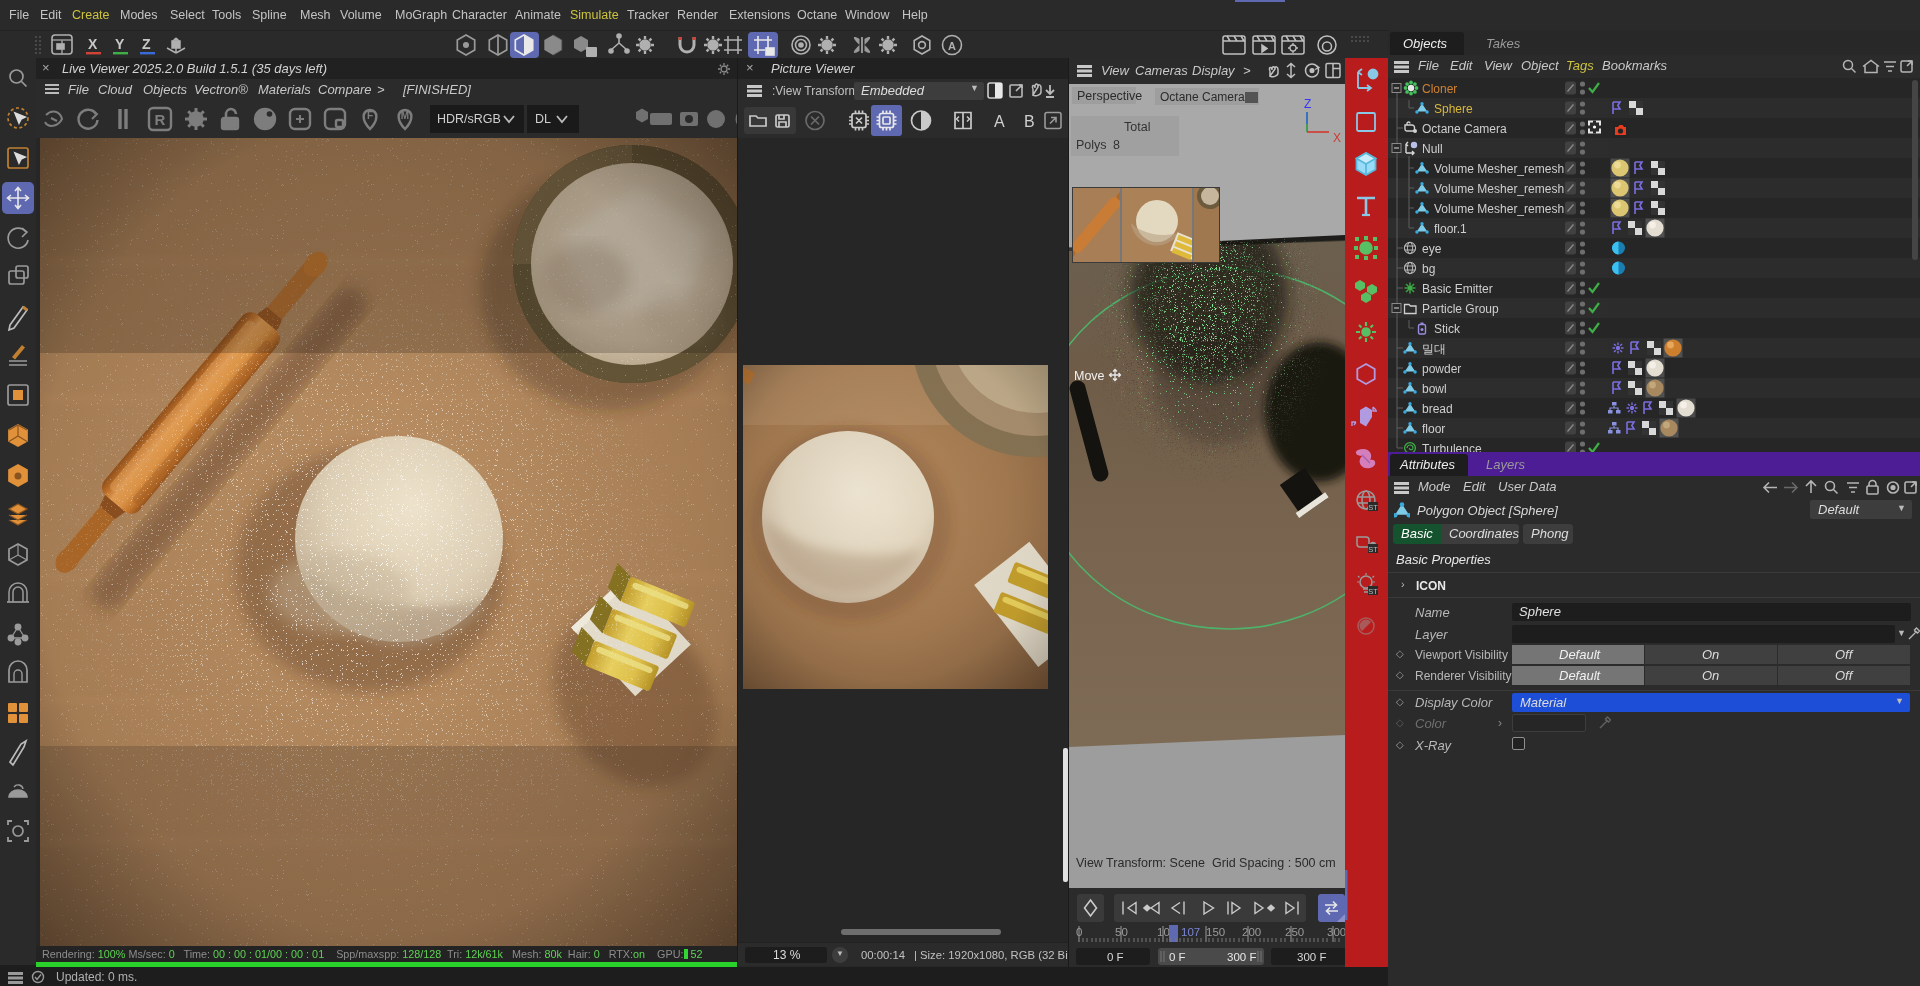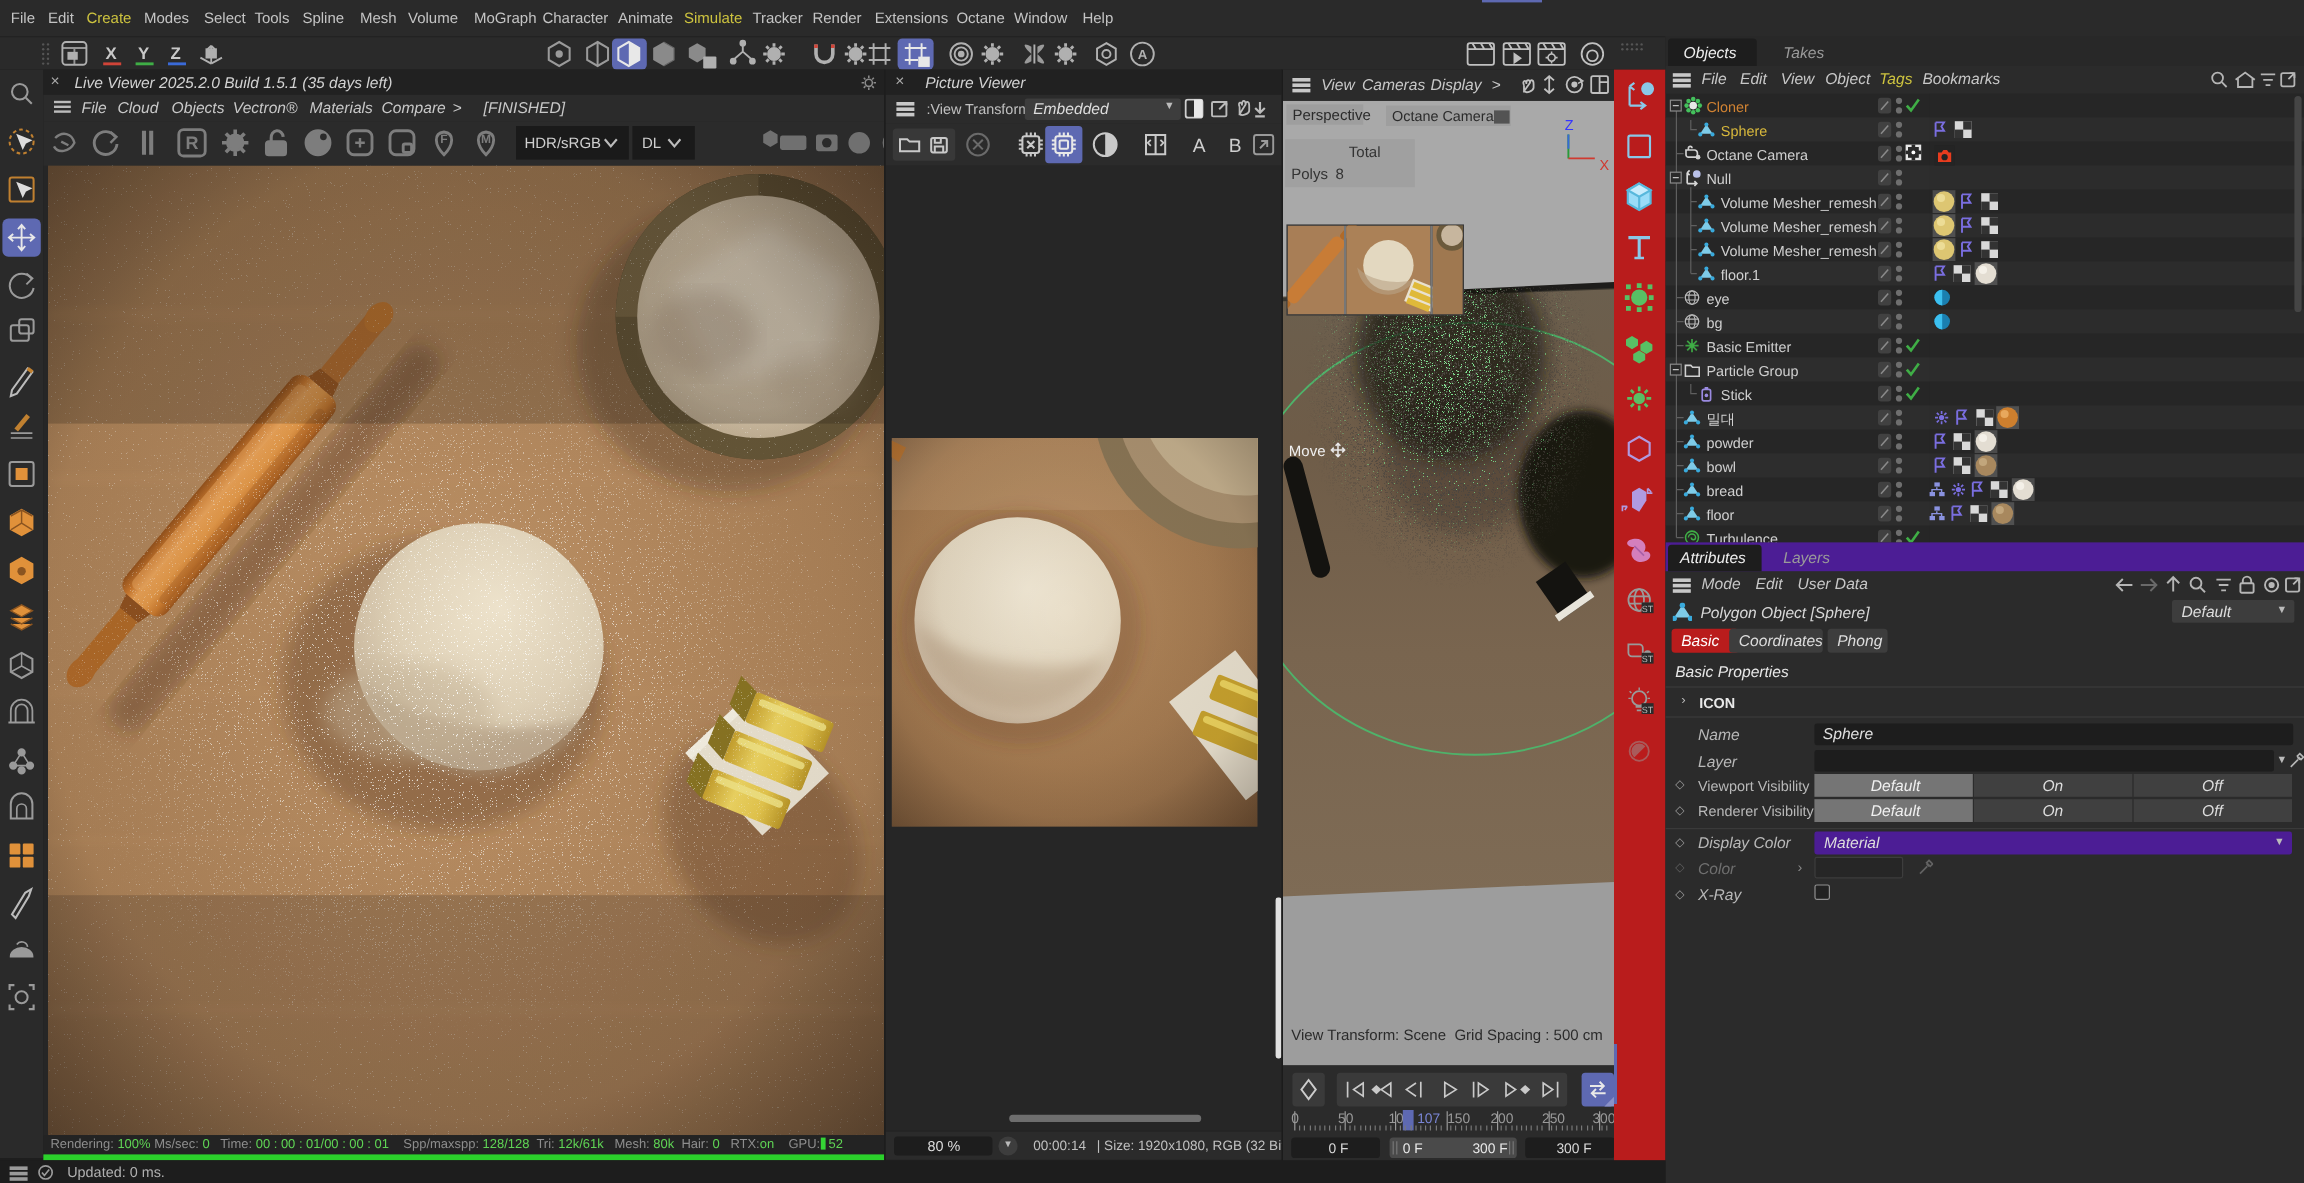--- a/index.html
+++ b/index.html
@@ -1339,7 +1339,7 @@
         <span class="abs t13" style="left:8px;top:2px;color:#ddd">Default</span>
         <span class="abs" style="right:6px;top:3px;color:#bbb;font-size:9px">▼</span>
       </div>
-      <div class="abs" style="left:5px;top:72px;width:56px;height:20px;background:#b91c1c;border-radius:3px">
+      <div class="abs" style="left:5px;top:72px;width:56px;height:20px;background:#14532d;border-radius:3px">
           <span class="abs t13" style="left:8px;top:2px;color:#fff">Basic</span>
         </div>
       <div class="abs" style="left:53px;top:72px;width:78px;height:20px;background:#3d3d3d;border-radius:3px">

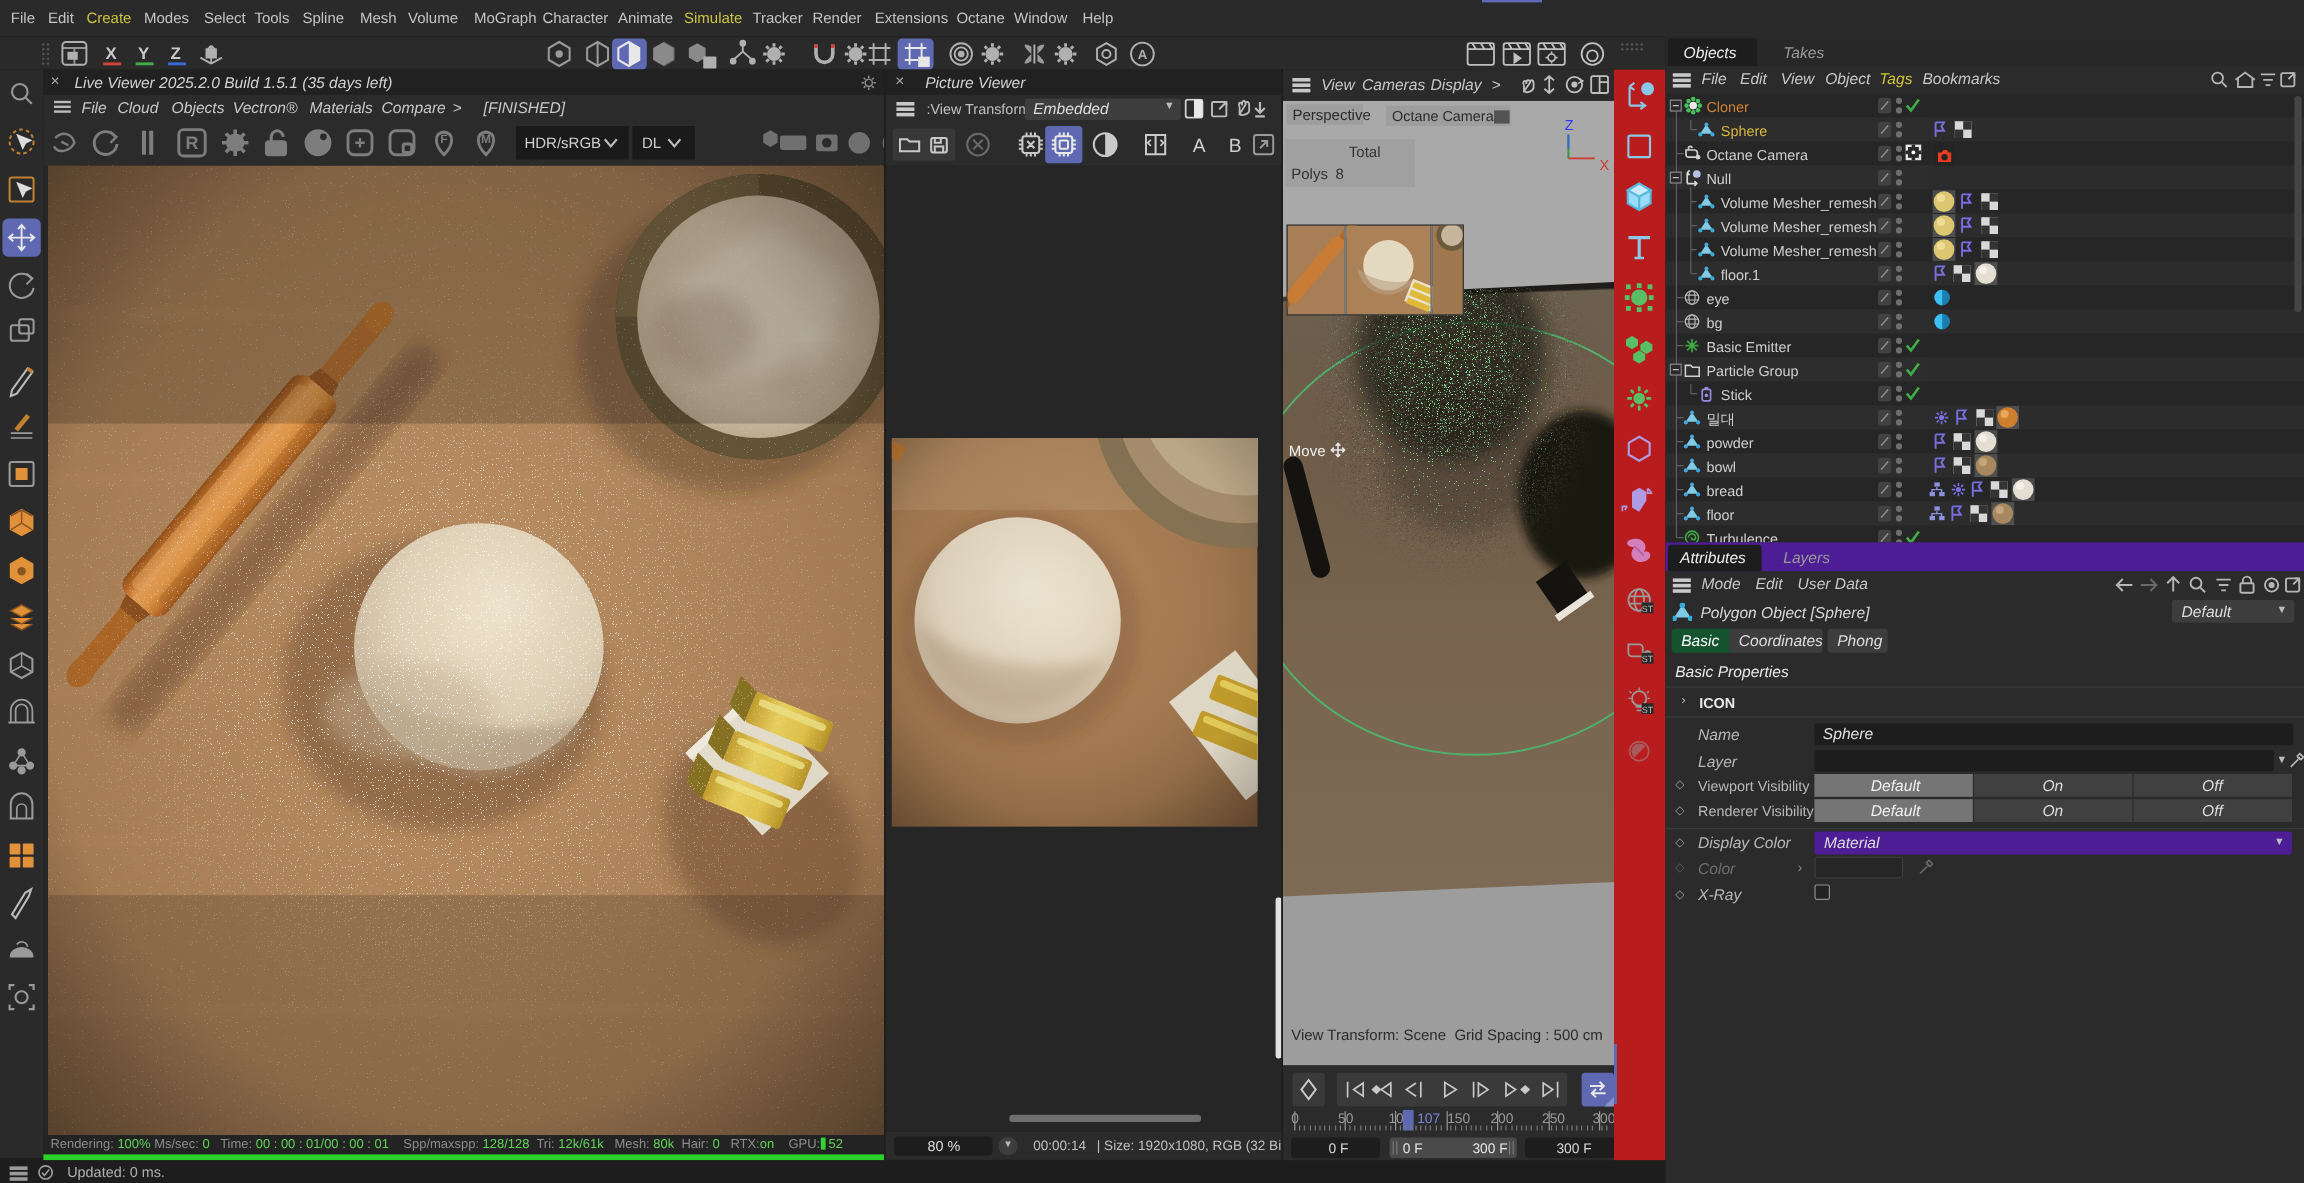--- a/index.html
+++ b/index.html
@@ -1388,7 +1388,7 @@
       <div class="abs" style="left:0;top:238px;width:532px;height:1px;background:#3a3a3a"></div>
       <span class="abs" style="left:8px;top:244px;color:#999;font-size:10px">◇</span>
       <span class="abs t13" style="left:27px;top:243px;color:#b8b8b8">Display Color</span>
-      <div class="abs" style="left:124px;top:241px;width:398px;height:19px;background:#4c1d95;border-radius:2px">
+      <div class="abs" style="left:124px;top:241px;width:398px;height:19px;background:#1d4ed8;border-radius:2px">
         <span class="abs t13" style="left:8px;top:2px;color:#ddd">Material</span>
         <span class="abs" style="right:6px;top:3px;color:#bbb;font-size:9px">▼</span>
       </div>

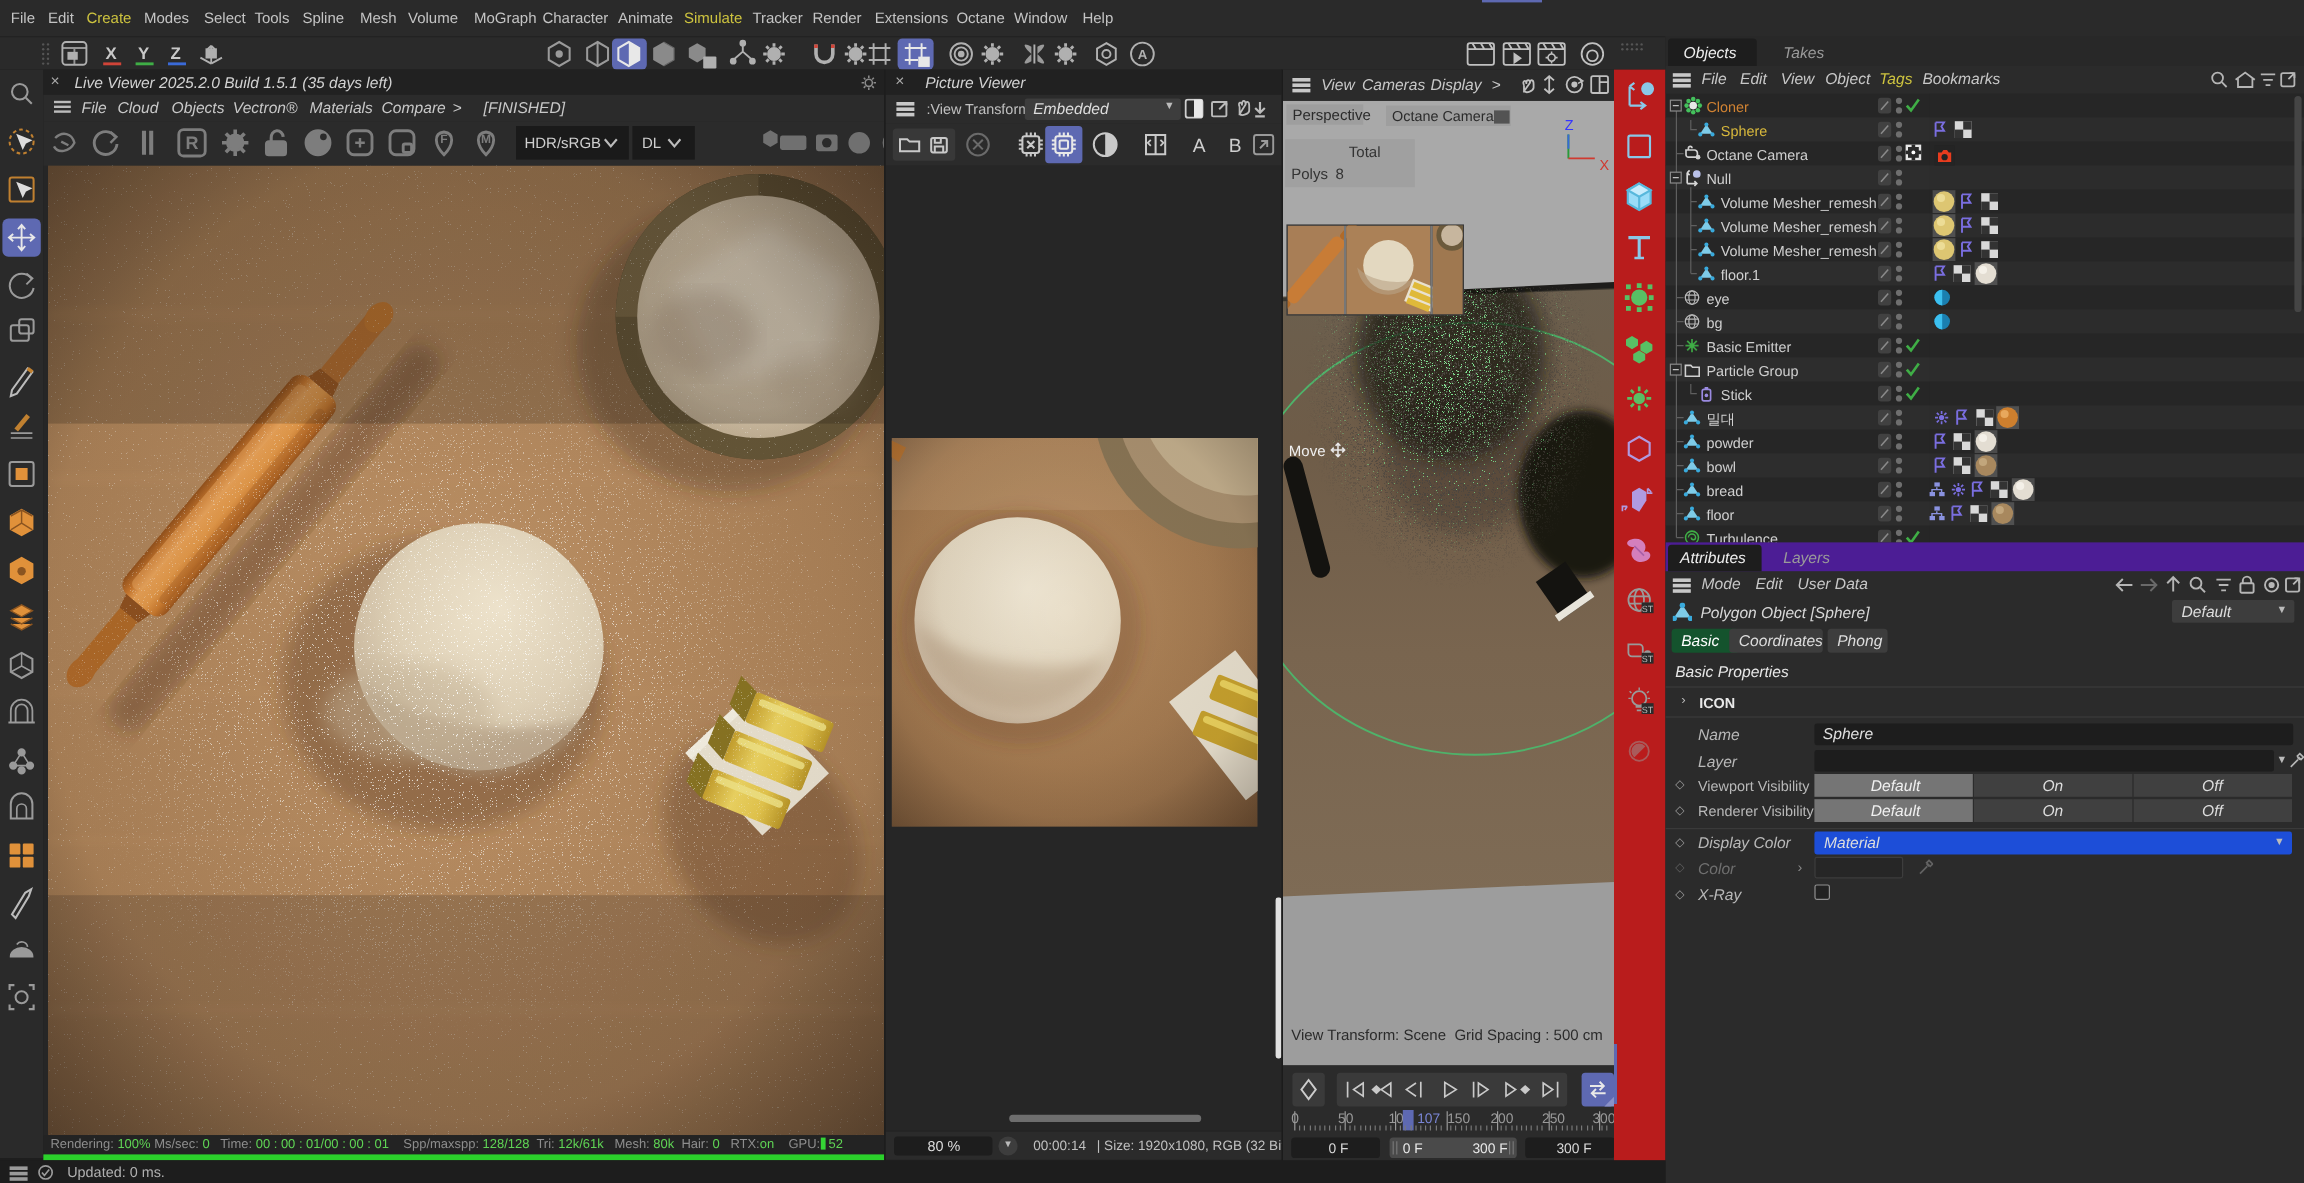--- a/index.html
+++ b/index.html
@@ -659,7 +659,7 @@
     </div>
     <div class="abs" style="left:0;top:884px;width:331px;height:24px;background:#2b2b2b;border-top:1px solid #222">
       <div class="abs" style="left:7px;top:4px;width:82px;height:16px;background:#1d1d1d;border-radius:3px">
-        <span class="abs t12" style="left:28px;top:1px;color:#ddd">80 %</span>
+        <span class="abs t12" style="left:28px;top:1px;color:#ddd">13 %</span>
       </div>
       <div class="abs" style="left:94px;top:4px;width:16px;height:16px;background:#3d3d3d;border-radius:8px">
         <span class="abs" style="left:4px;top:2px;color:#bbb;font-size:8px">▼</span>

